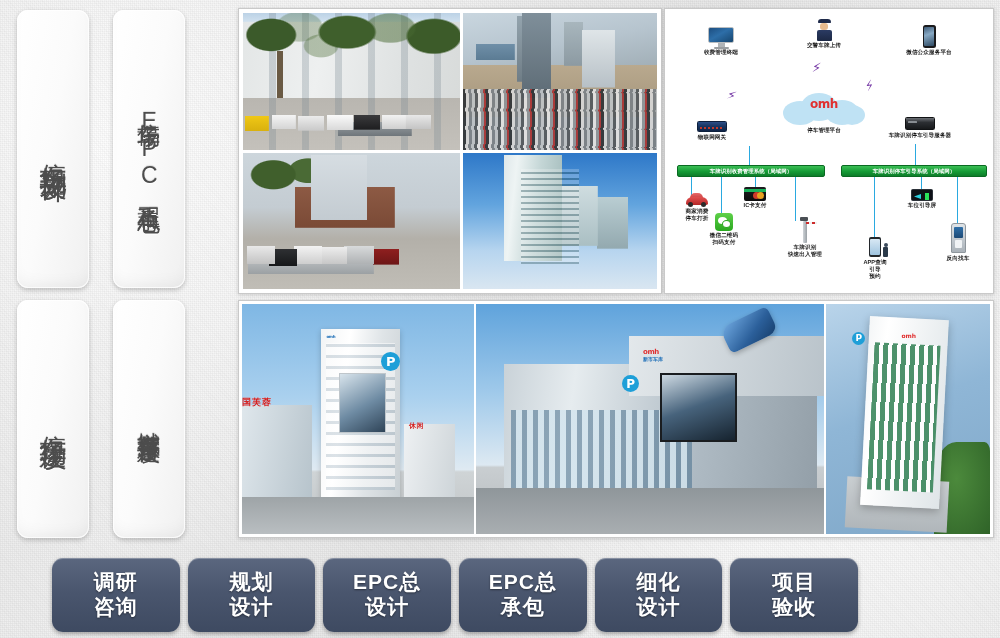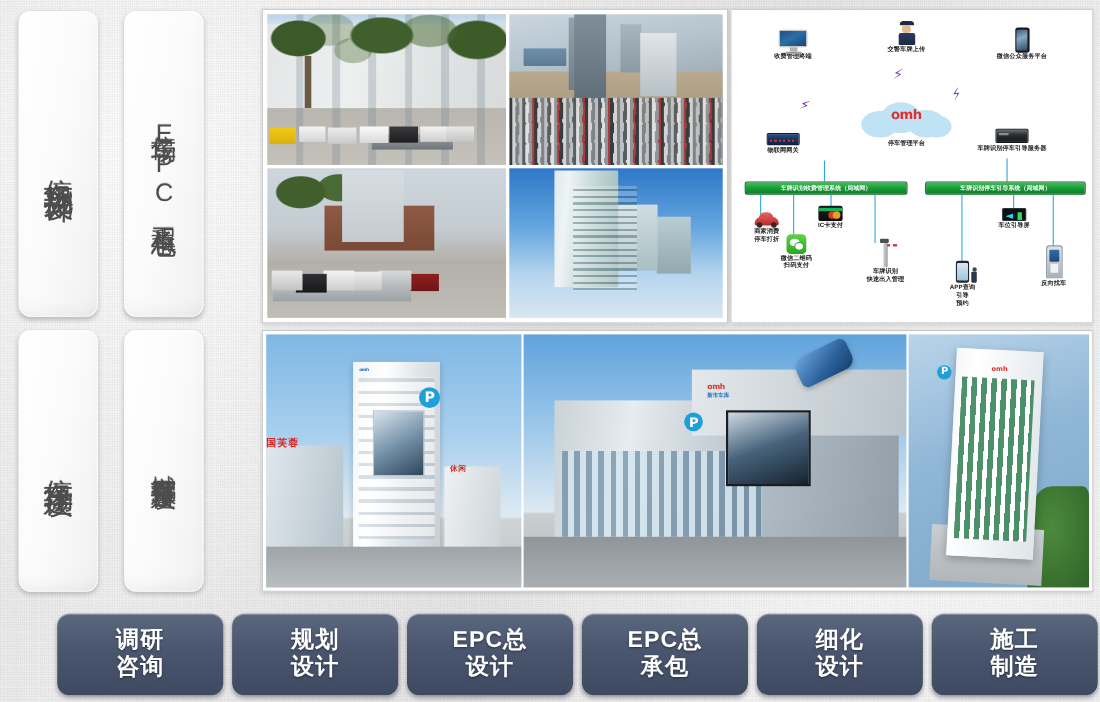--- a/index.html
+++ b/index.html
@@ -459,7 +459,7 @@
 
   
   #bottom-bar {
-    position: absolute; left: 52px; top: 552px; width: 946px; height: 86px;
+    position: absolute; left: 52px; top: 552px; width: 806px; height: 86px;
   }
   #btn-row { display: flex; gap: 8px; height: 100%; align-items: center; }
   .pbtn {

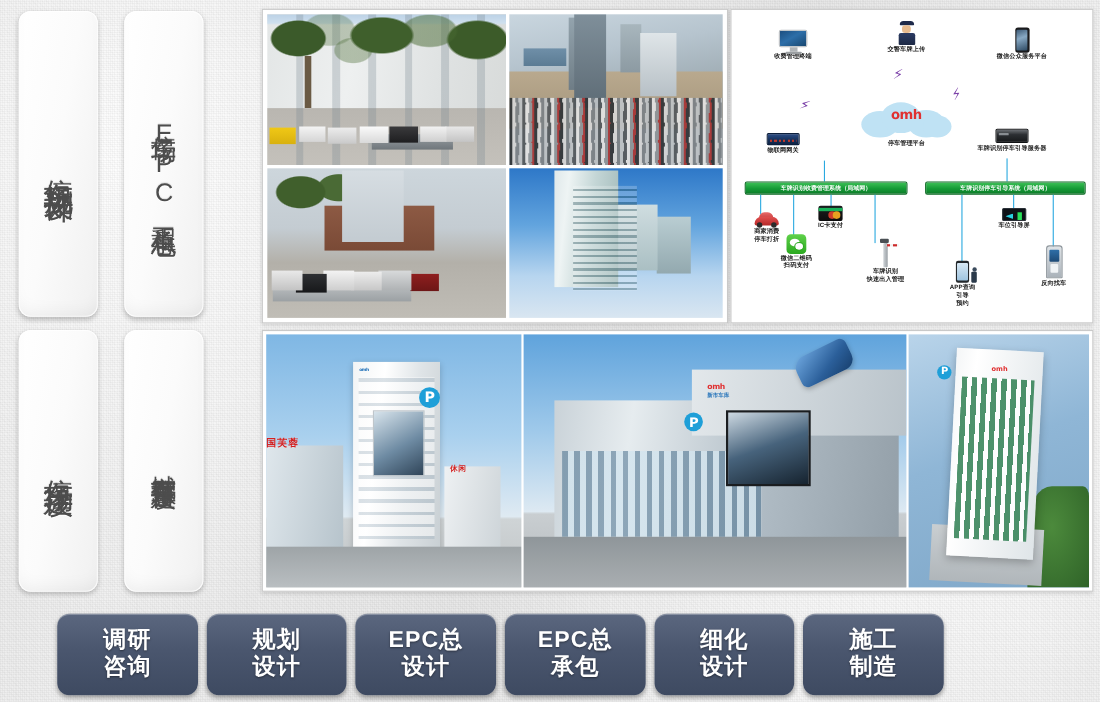--- a/index.html
+++ b/index.html
@@ -699,10 +699,6 @@
         <span>细化</span>
         <span class="l2">设计</span>
       </div>
-      <div class="pbtn">
-        <span>施工</span>
-        <span class="l2">制造</span>
-      </div>
 
     </div>
   </div>

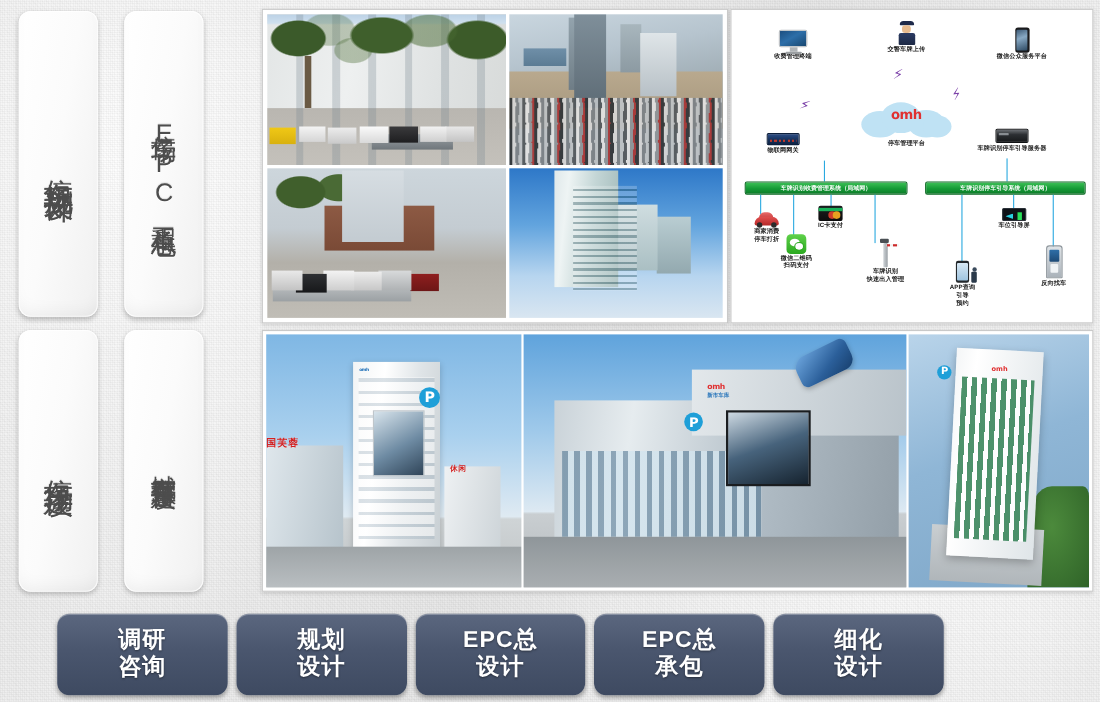--- a/index.html
+++ b/index.html
@@ -699,6 +699,10 @@
         <span>细化</span>
         <span class="l2">设计</span>
       </div>
+      <div class="pbtn">
+        <span>项目</span>
+        <span class="l2">验收</span>
+      </div>
 
     </div>
   </div>

